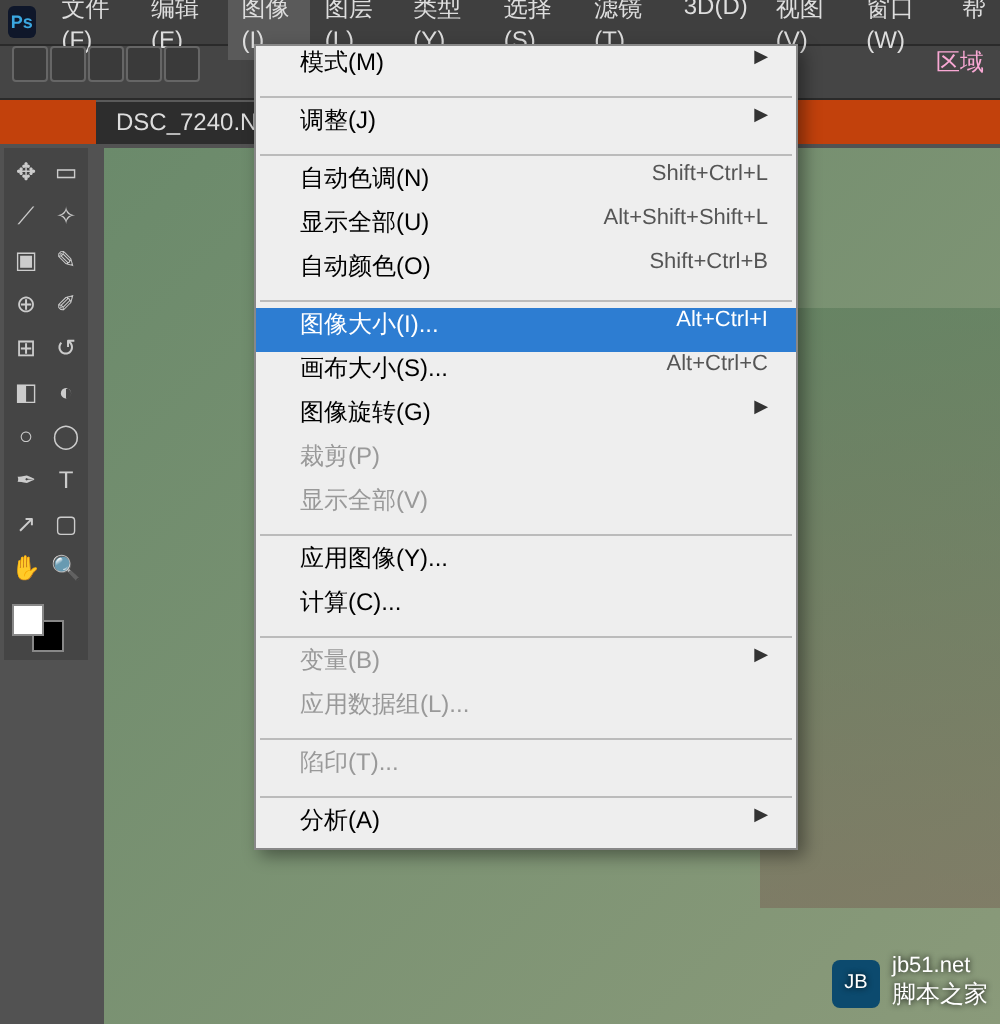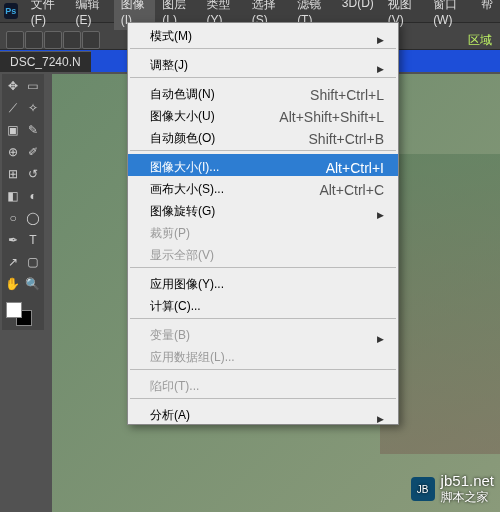--- a/index.html
+++ b/index.html
@@ -21,7 +21,7 @@
 .canvas{position:absolute;left:52px;top:74px;right:0;bottom:0;background:linear-gradient(135deg,#6b8a6b,#8a9a7a);overflow:hidden}
 .photo{position:absolute;right:0;top:80px;width:120px;height:300px;background:linear-gradient(#5a7a5a,#7a6a5a);opacity:.6}
 .menu{position:absolute;left:127px;top:22px;width:272px;background:#eee;border:1px solid #888;box-shadow:3px 3px 8px rgba(0,0,0,.4);color:#000}
-.menu .row{height:22px;display:flex;align-items:flex-end;padding:0 14px 0 22px;justify-content:space-between}
+.menu .row{height:22px;display:flex;align-items:flex-start;padding:0 14px 0 22px;justify-content:space-between}
 .menu .row.arr::after{content:"▶";font-size:9px;color:#333}
 .menu .row.hl{background:#2d7dd2;color:#fff}
 .menu .row.dis{color:#999}

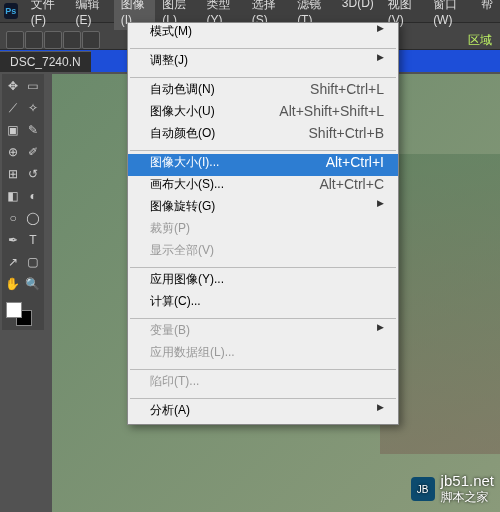--- a/index.html
+++ b/index.html
@@ -8,7 +8,7 @@
 .ps-logo{width:16px;height:16px;background:#0f172a;border-radius:3px;display:flex;align-items:center;justify-content:center;color:#3ba7e0;font-weight:bold;font-size:9px;margin-right:6px}
 .menubar{display:flex;gap:0}
 .menubar span{padding:3px 7px;cursor:default}
-.optbar{height:28px;background:#454545;border-top:1px solid #2a2a2a;border-bottom:1px solid #2a2a2a;display:flex;align-items:flex-end;color:#bef264;padding-left:6px;gap:1px}
+.optbar{height:28px;background:#454545;border-top:1px solid #2a2a2a;border-bottom:1px solid #2a2a2a;display:flex;align-items:flex-start;color:#f9a8d4;padding-left:6px;gap:1px}
 .optbar .ico{width:18px;height:18px;background:#3a3a3a;border:1px solid #666;border-radius:2px}
 .tabbar{height:22px;background:#1d4ed8;display:flex;align-items:center;color:#ddd;}
 .tab{padding:3px 10px;background:#2d2d2d;border-top:1px solid #5a5a5a}

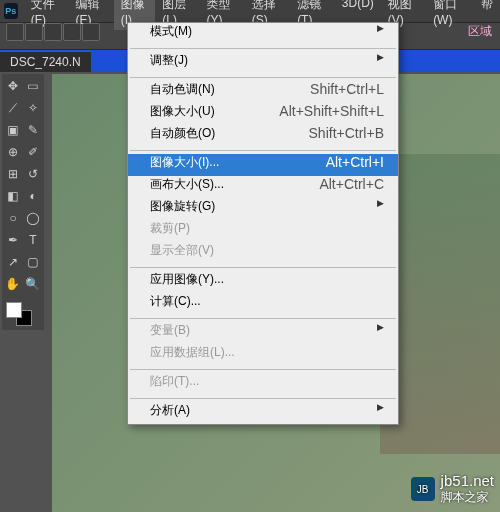--- a/index.html
+++ b/index.html
@@ -10,7 +10,7 @@
 .menubar span{padding:3px 7px;cursor:default}
 .optbar{height:28px;background:#454545;border-top:1px solid #2a2a2a;border-bottom:1px solid #2a2a2a;display:flex;align-items:flex-start;color:#f9a8d4;padding-left:6px;gap:1px}
 .optbar .ico{width:18px;height:18px;background:#3a3a3a;border:1px solid #666;border-radius:2px}
-.tabbar{height:22px;background:#1d4ed8;display:flex;align-items:center;color:#ddd;}
+.tabbar{height:22px;background:#c2410c;display:flex;color:#ddd;padding-left:48px}
 .tab{padding:3px 10px;background:#2d2d2d;border-top:1px solid #5a5a5a}
 .tools{position:absolute;left:2px;top:74px;width:42px;background:#454545;padding:2px;display:grid;grid-template-columns:1fr 1fr;gap:2px}
 .tools .t{height:20px;background:#454545;display:flex;align-items:center;justify-content:center;color:#ccc}

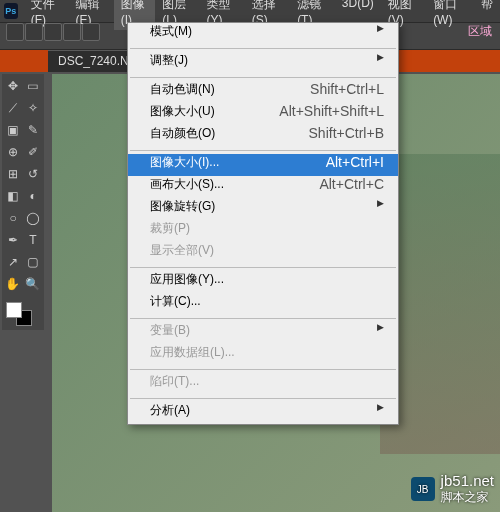--- a/index.html
+++ b/index.html
@@ -26,7 +26,7 @@
 .menu .row.hl{background:#2d7dd2;color:#fff}
 .menu .row.dis{color:#999}
 .menu .sep{height:1px;background:#bbb;margin:3px 2px}
-.sc{color:#555;font-size:14px}
+.sc{color:#555;font-size:11px}
 .row.hl .sc{color:#fff}
 .watermark{position:absolute;right:6px;bottom:6px;display:flex;align-items:center;gap:6px;color:#fff;font-size:14px;text-shadow:0 0 3px #000}
 .wm-logo{width:24px;height:24px;background:#0c4a6e;border-radius:4px;display:flex;align-items:center;justify-content:center;color:#fff;font-size:10px}

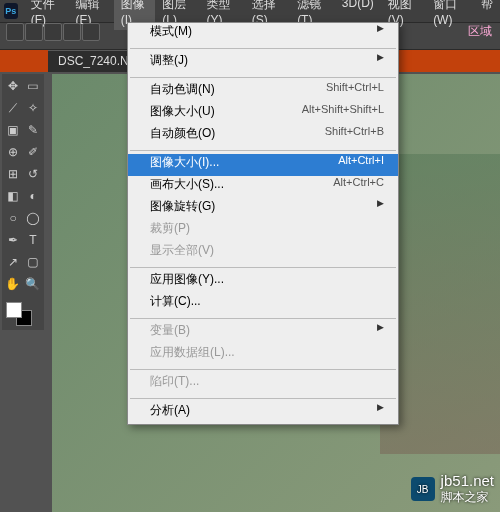--- a/index.html
+++ b/index.html
@@ -110,7 +110,7 @@
       <span class="sc">Shift+Ctrl+L</span>
     </div>
   <div class="row">
-      <span>图像大小(U)</span>
+      <span>显示全部(U)</span>
       <span class="sc">Alt+Shift+Shift+L</span>
     </div>
   <div class="row">

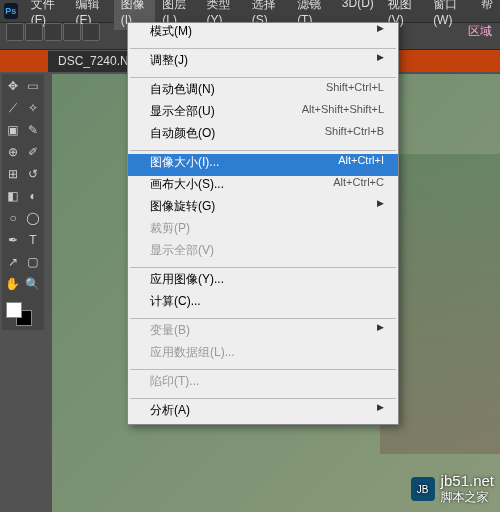--- a/index.html
+++ b/index.html
@@ -162,7 +162,7 @@
 <div class="watermark">
   <div class="wm-logo">JB</div>
   <div>
-    <div style="font-size:15px">jb51.net</div>
+    <div style="font-size:11px">jb51.net</div>
     <div>脚本之家</div>
   </div>
 </div>

